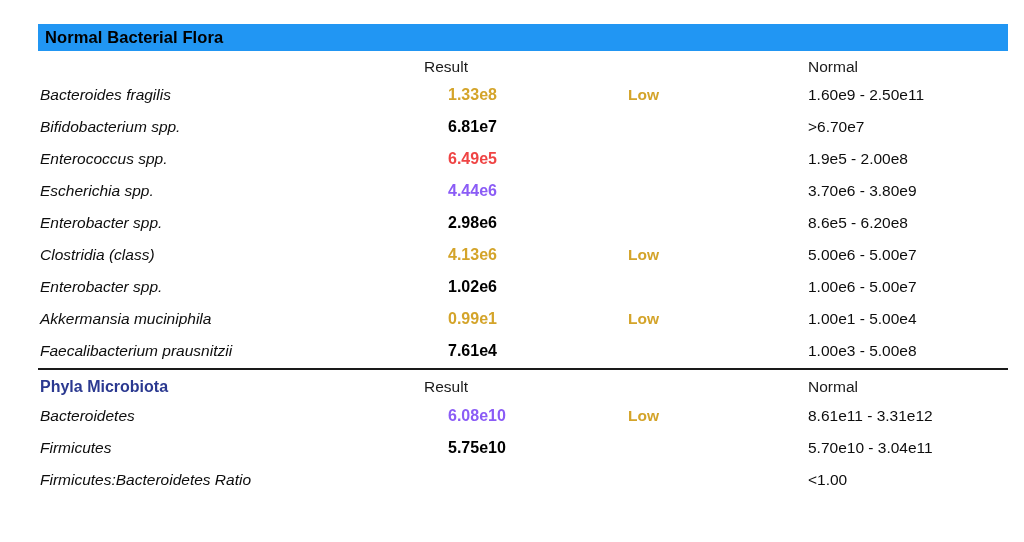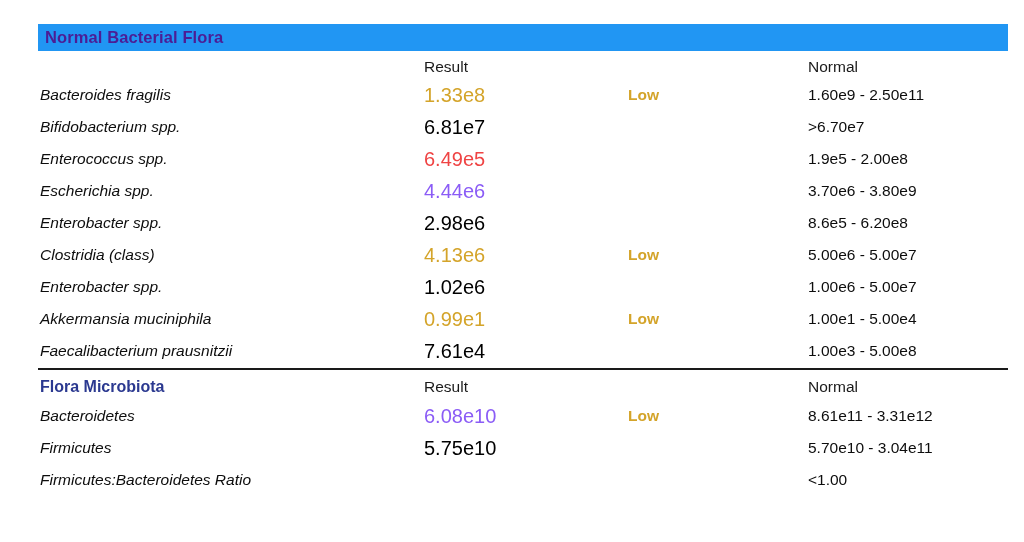--- a/index.html
+++ b/index.html
@@ -115,7 +115,7 @@
 <div class="report">
 
   <div class="section-bar" id="section-bar-1" style="top: 24px; height: 27px; background: rgb(33, 150, 243);">
-    <span class="section-bar-title" style="color: #4c1d95;">Normal Bacterial Flora</span>
+    <span class="section-bar-title" style="color: #000000;">Normal Bacterial Flora</span>
   </div>
 
   <div class="row" id="colhead-1" style="top: 51px;">

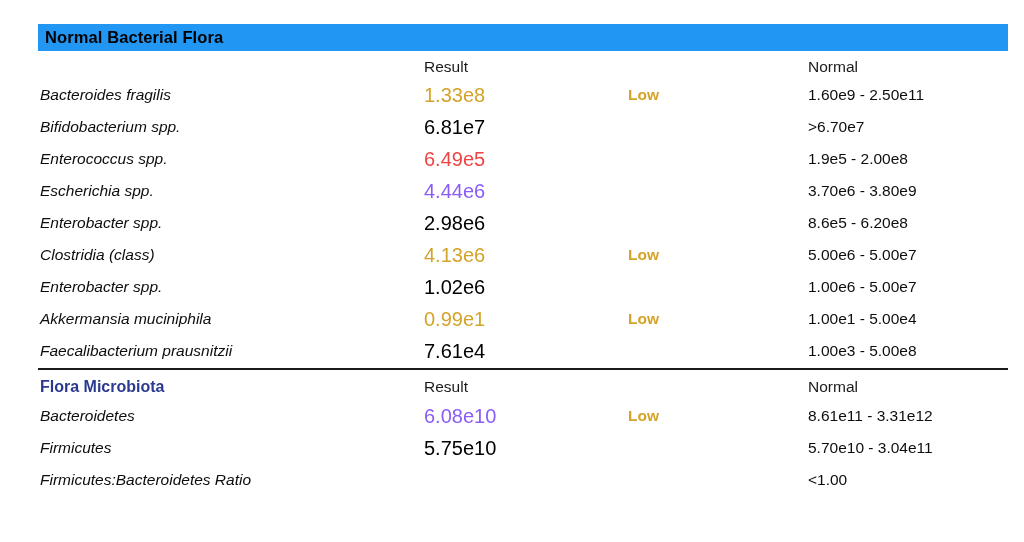--- a/index.html
+++ b/index.html
@@ -84,8 +84,9 @@
   }
 
   .result-value {
-    font-size: 20px;
-    font-weight: normal;
+    font-size: 16px;
+    font-weight: bold;
+    margin-left: 24px;
   }
   .flag-value {
     font-size: 15.5px;

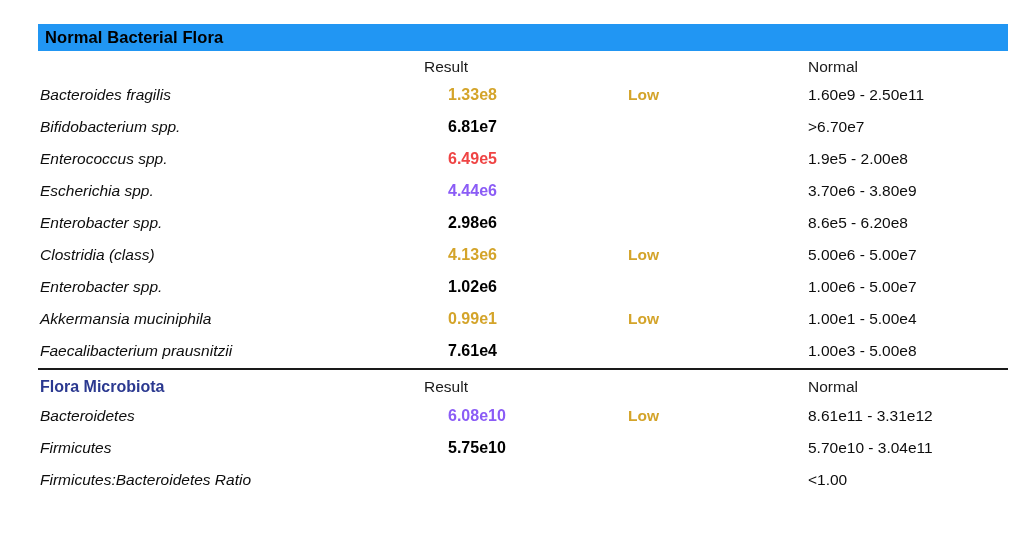--- a/index.html
+++ b/index.html
@@ -186,7 +186,7 @@
   <div class="divider" id="section-divider" style="top: 368px; background: rgb(26, 26, 26);"></div>
 
   <div class="row" id="colhead-2" style="top: 371px;">
-    <span class="cell c-analyte subsection-title" id="phyla-heading" style="color: rgb(43, 57, 144);">Flora Microbiota</span>
+    <span class="cell c-analyte subsection-title" id="phyla-heading" style="color: rgb(43, 57, 144);">Phyla Microbiota</span>
     <span class="cell c-result col-head">Result</span>
     <span class="cell c-flag col-head"></span>
     <span class="cell c-normal col-head">Normal</span>

